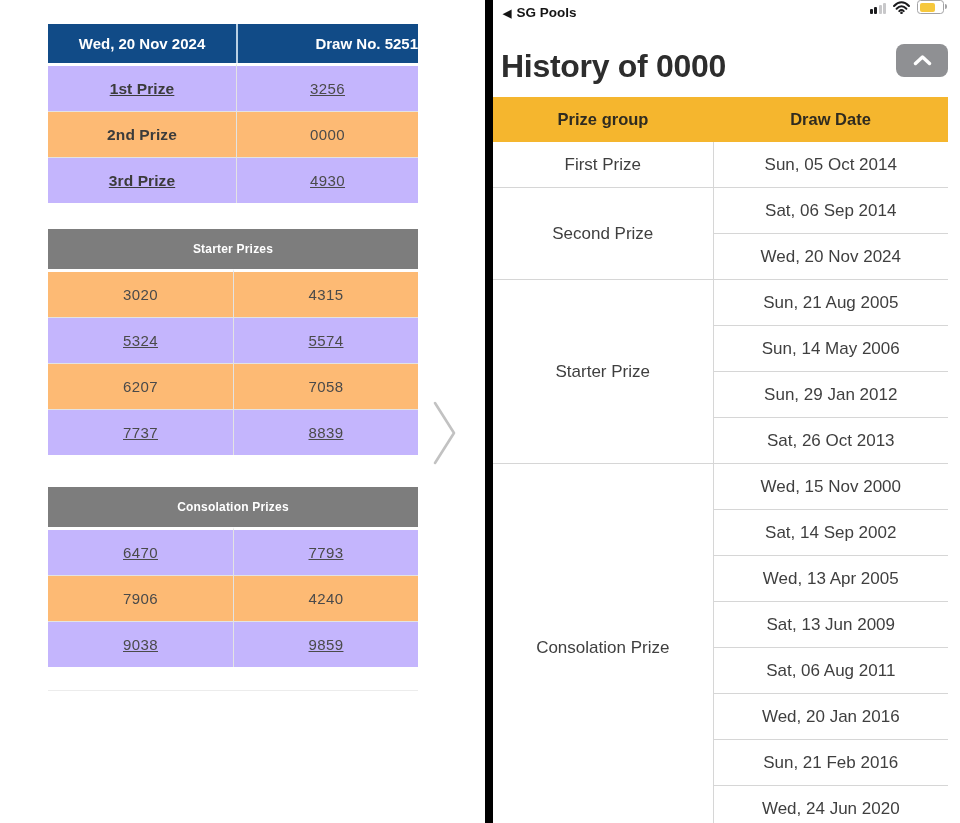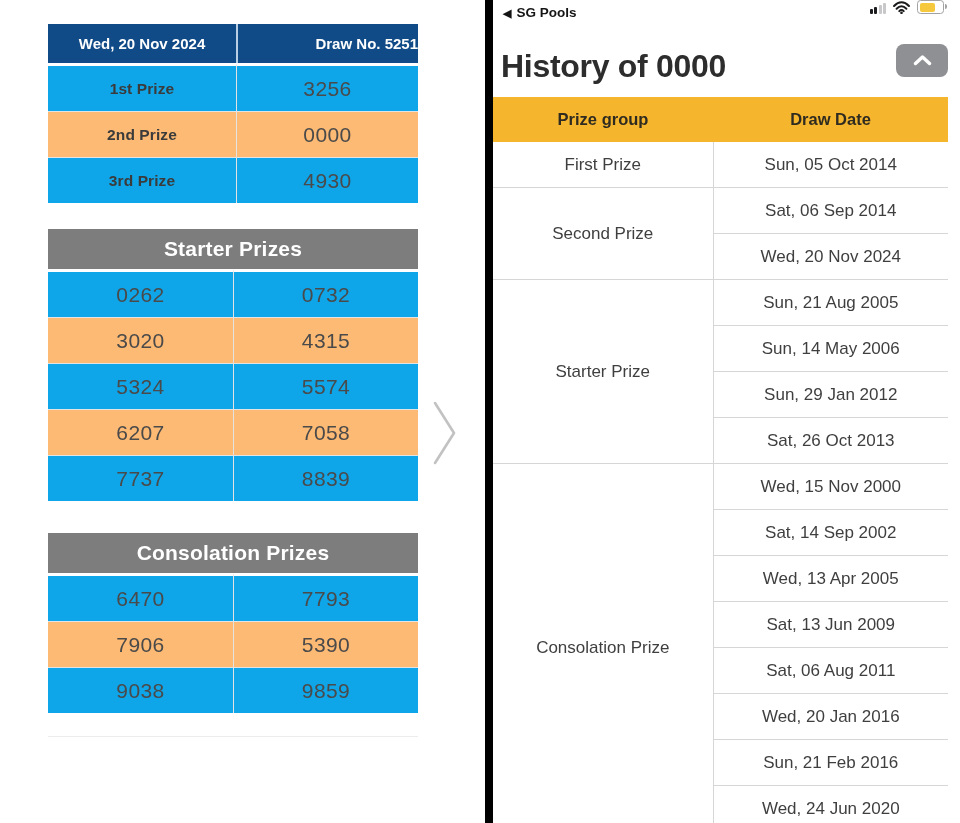--- a/index.html
+++ b/index.html
@@ -27,7 +27,7 @@
     font-size:21px;color:#4a4a4a;letter-spacing:.4px;
   }
   .ltable td.lbl{font-weight:bold;font-size:15.5px;color:#3b3b3b;letter-spacing:.1px;}
-  .ltable tbody tr.even td{background:#0ea5e9;}
+  .ltable tbody tr.even td{background:#c4b5fd;text-decoration:underline;}
   .ltable tbody tr.odd td{background:#fdba74;}
   .ltable tbody tr td + td{border-left:1px solid #e3e3e3;}
   .ltable tbody tr + tr td{border-top:1px solid #e3e3e3;}

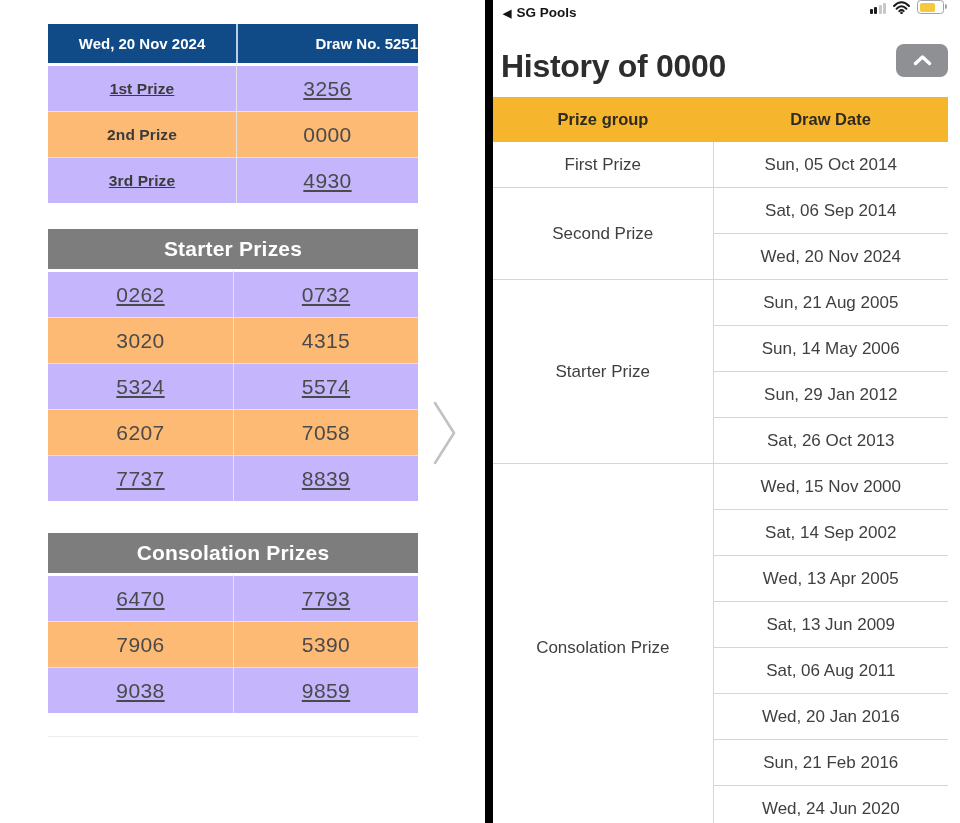--- a/index.html
+++ b/index.html
@@ -24,7 +24,7 @@
   }
   .ltable td{
     height:45px;text-align:center;vertical-align:middle;padding:0;
-    font-size:21px;color:#4a4a4a;letter-spacing:.4px;
+    font-size:15px;color:#4a4a4a;letter-spacing:.4px;
   }
   .ltable td.lbl{font-weight:bold;font-size:15.5px;color:#3b3b3b;letter-spacing:.1px;}
   .ltable tbody tr.even td{background:#c4b5fd;text-decoration:underline;}

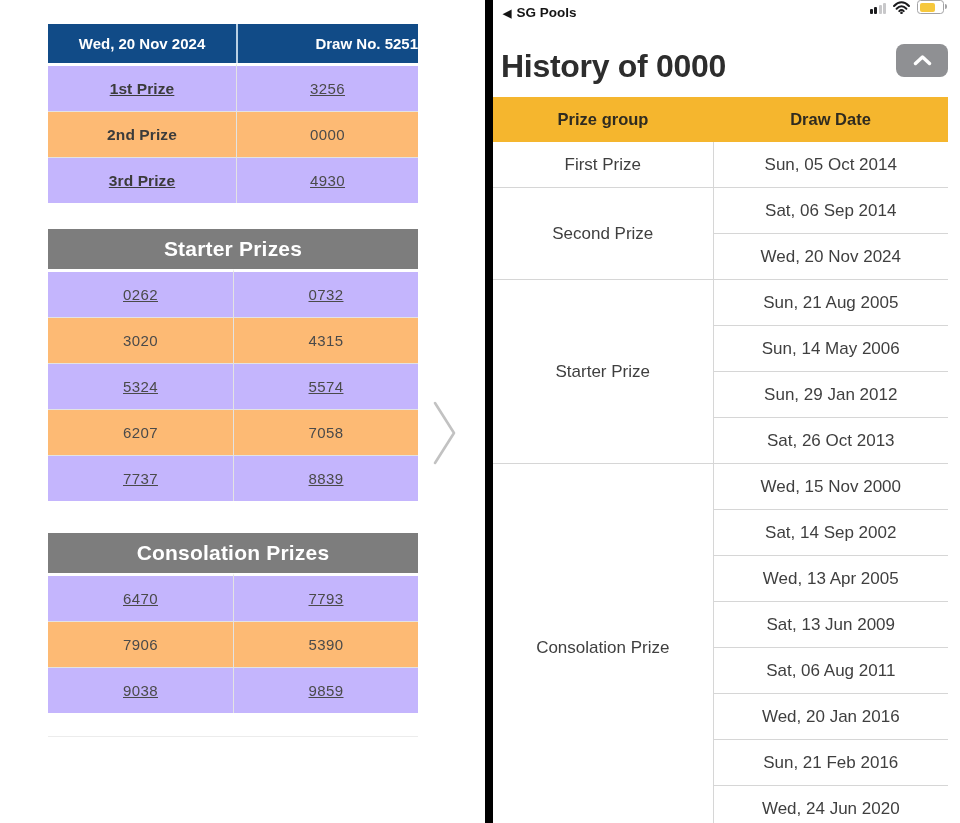--- a/index.html
+++ b/index.html
@@ -19,7 +19,7 @@
   }
   .ltable th.blue + th.blue{border-left:2px solid #b9d0e4;text-align:right;}
   .ltable th.gray{
-    background:#7d7d7d;color:#fff;font-size:21px;font-weight:bold;height:40px;
+    background:#7d7d7d;color:#fff;font-size:12px;font-weight:bold;height:40px;
     text-align:center;padding:0;letter-spacing:.2px;
   }
   .ltable td{

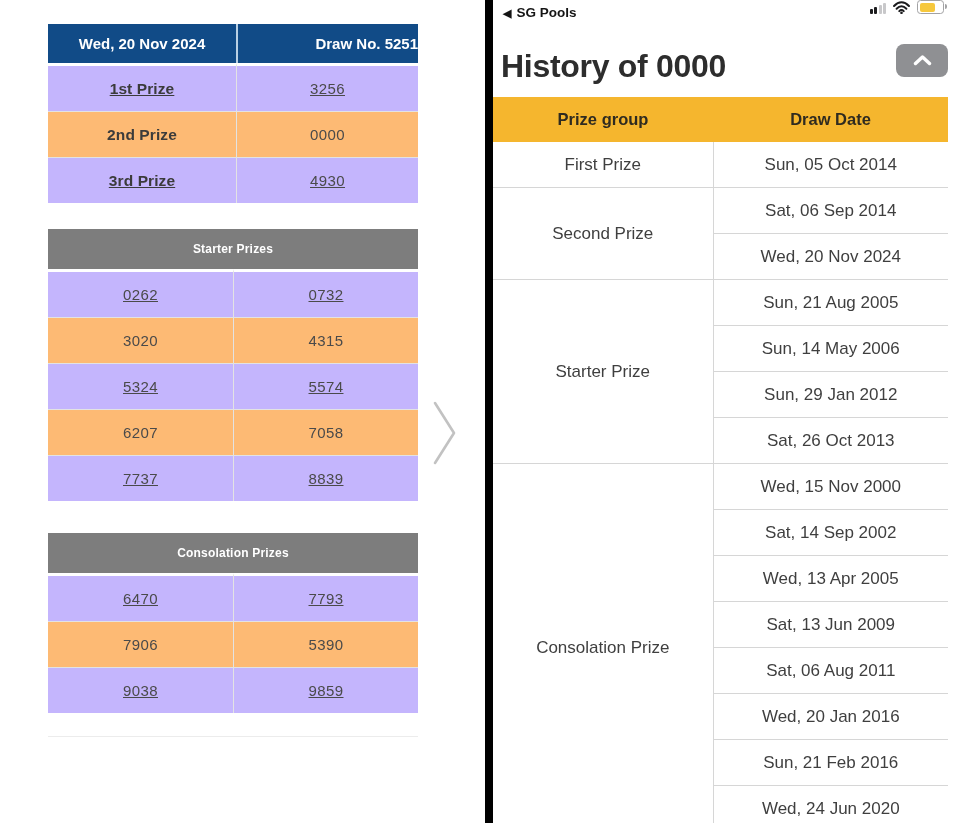--- a/index.html
+++ b/index.html
@@ -122,10 +122,6 @@
         </tr>
       </thead>
       <tbody>
-          <tr class="even">
-            <td>0262</td>
-            <td>0732</td>
-          </tr>
           <tr class="odd">
             <td>3020</td>
             <td>4315</td>

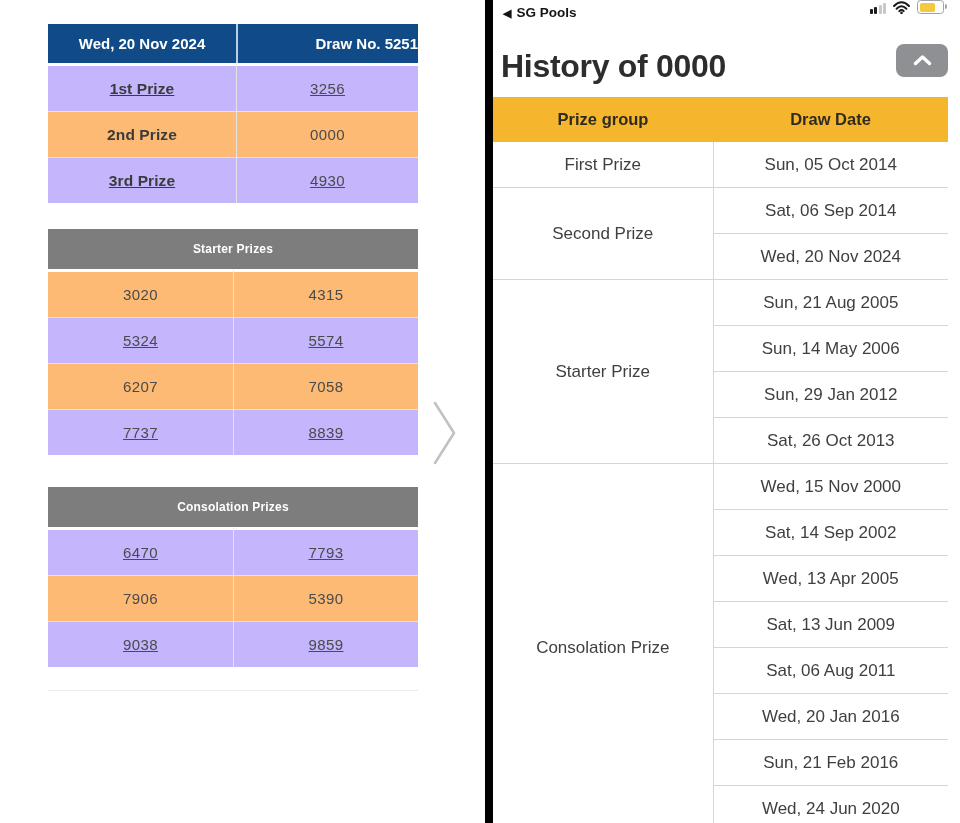--- a/index.html
+++ b/index.html
@@ -156,7 +156,7 @@
           </tr>
           <tr class="odd">
             <td>7906</td>
-            <td>5390</td>
+            <td>4240</td>
           </tr>
           <tr class="even">
             <td>9038</td>

